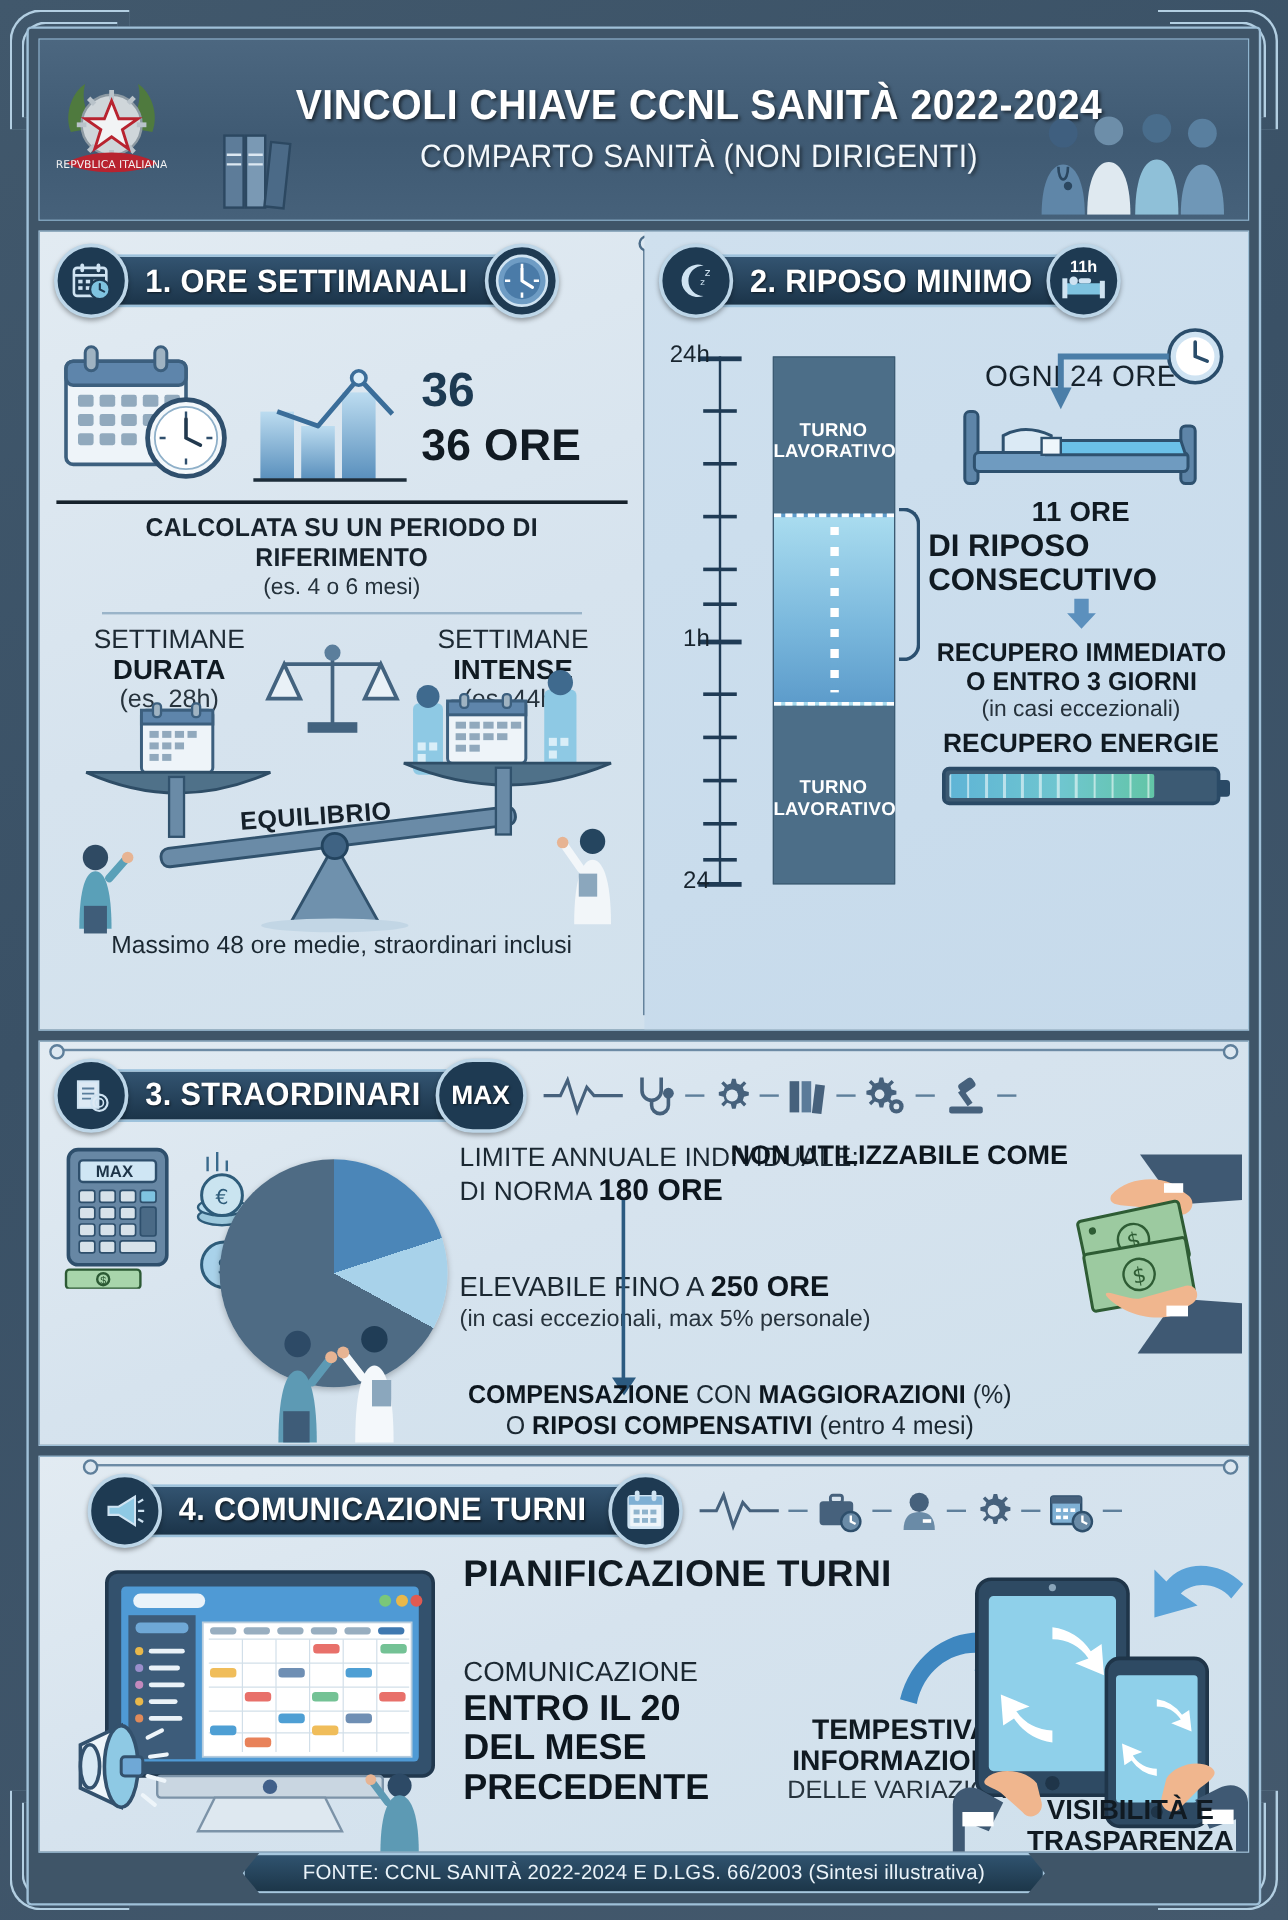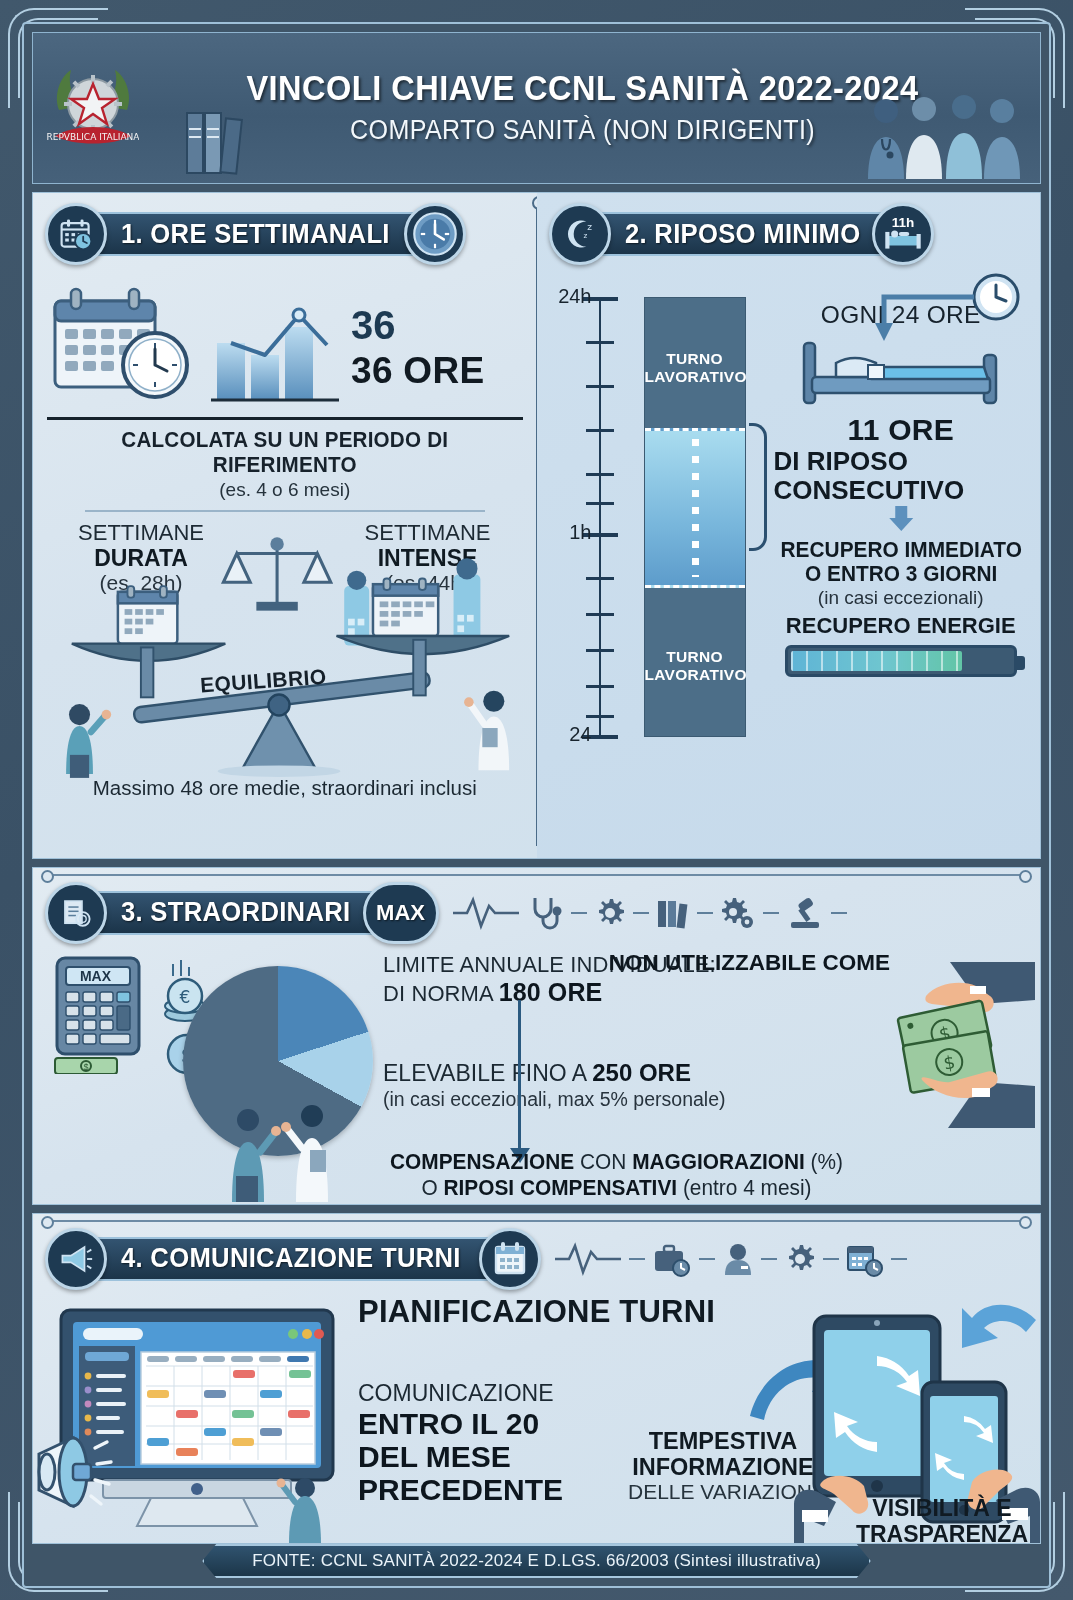--- a/index.html
+++ b/index.html
@@ -199,7 +199,7 @@
   .s2-right { position:absolute; left:225px; top:0; right:0; }
   .ogni { font-size:24.5px; color:#16222c; text-align:center; letter-spacing:.3px; margin-top:26px;}
   .bed { margin: 6px auto 4px auto; width: 205px; height: 74px; position:relative; }
-  .s2-h1 { text-align:center; font-size:30px; font-weight:bold; color:#101a22; letter-spacing:.2px; margin-top:4px;}
+  .s2-h1 { text-align:center; font-size:23px; font-weight:bold; color:#101a22; letter-spacing:.2px; margin-top:4px;}
   .s2-h2 { font-size:26px; font-weight:bold; color:#101a22; line-height:1.1;}
   .s2-h3 { text-align:center; font-size:21.5px; font-weight:bold; color:#101a22; line-height:1.13; transform:scaleX(.97);}
   .s2-h4 { text-align:center; font-size:19px; color:#26323c; }

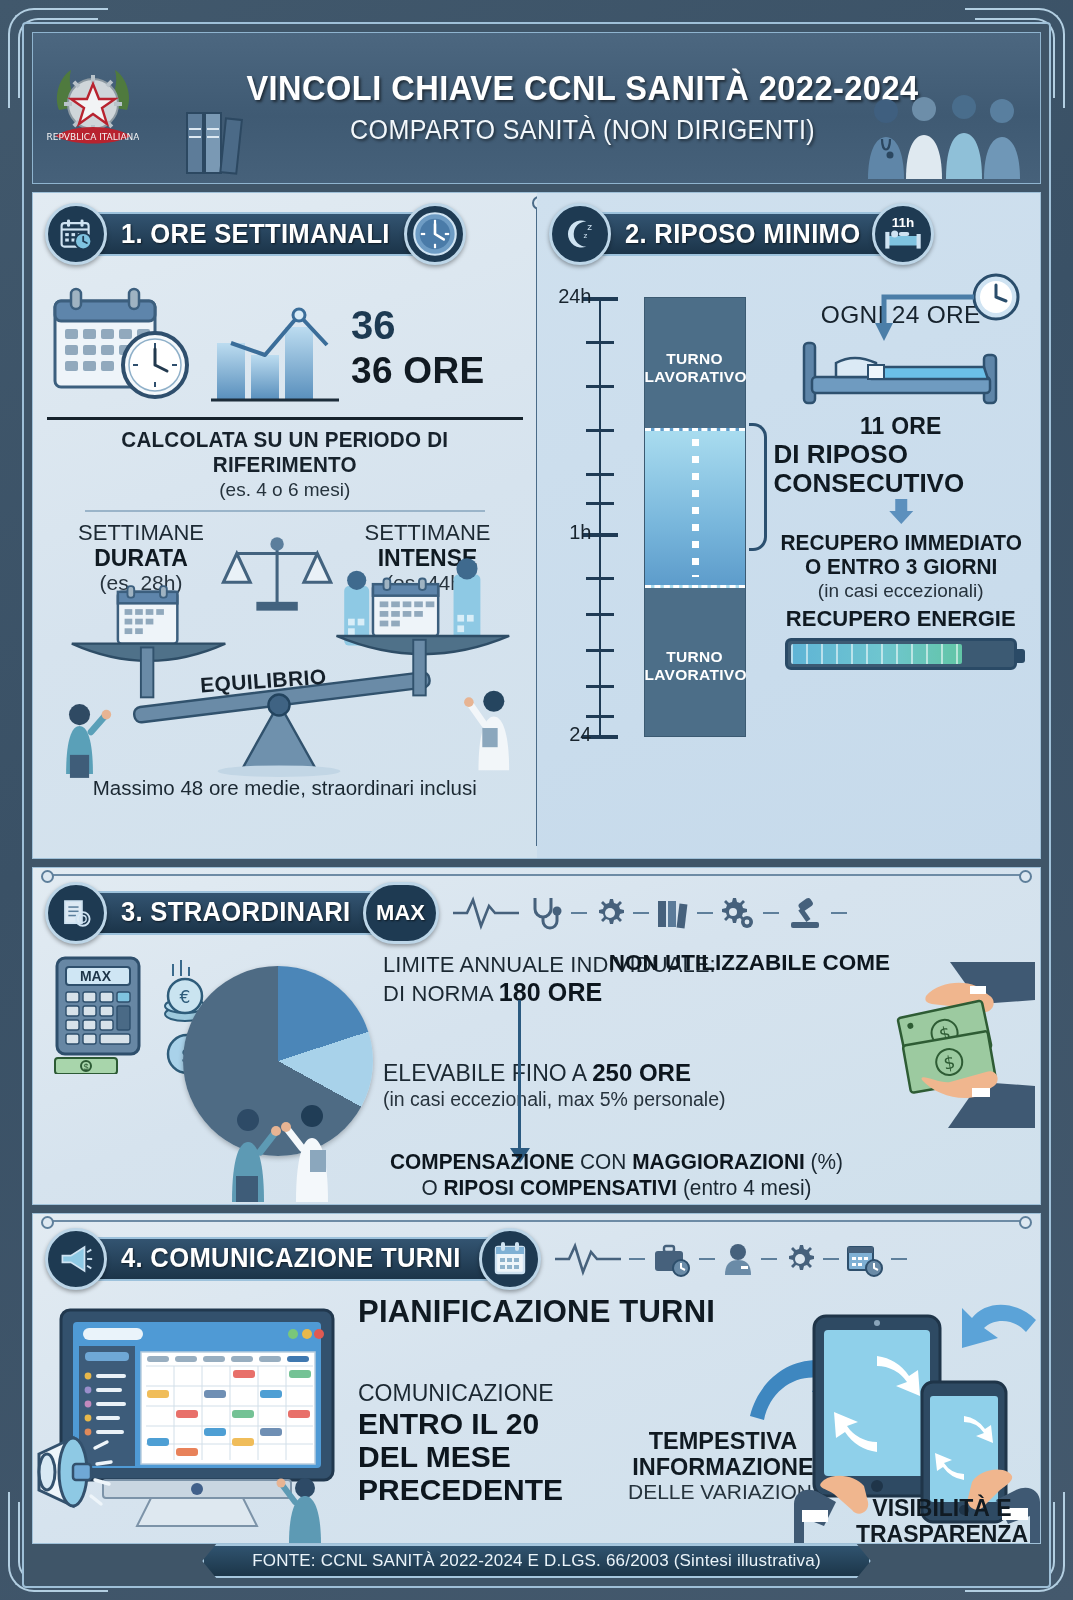--- a/index.html
+++ b/index.html
@@ -253,7 +253,7 @@
   }
 
   
-  .panel-4 { height: 345px; }
+  .panel-4 { height: 345px; padding-left: 28px; }
   .s4-body { position:relative; height: 258px; }
   .monitor { position:absolute; left:10px; top:6px; width:300px; height:248px; }
   .megaphone { position:absolute; left:0px; top:122px; width:130px; height:120px;}

